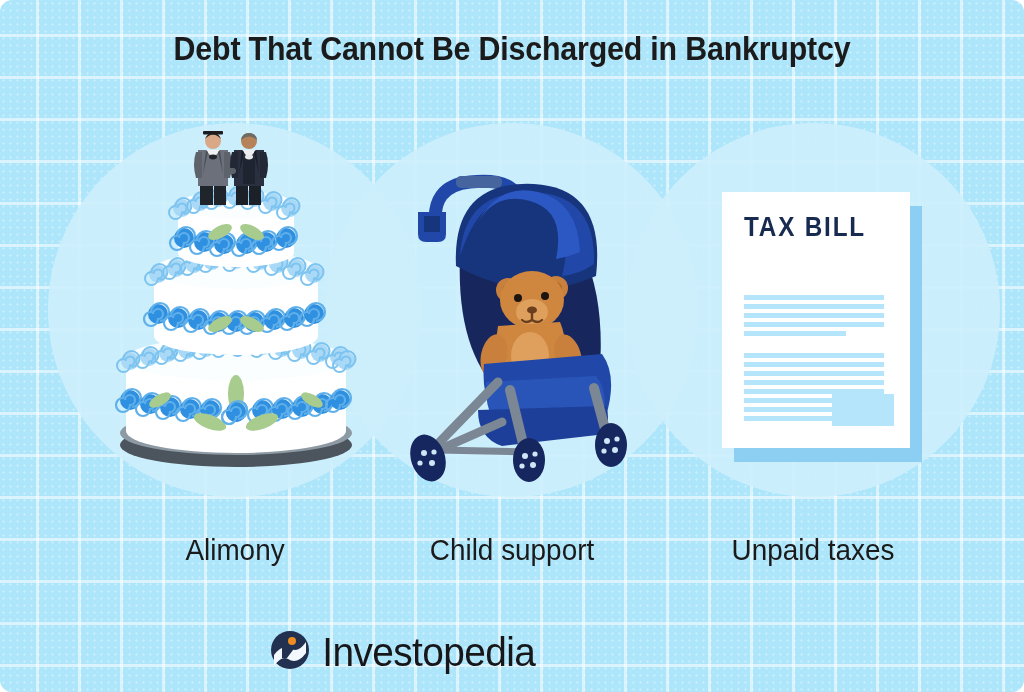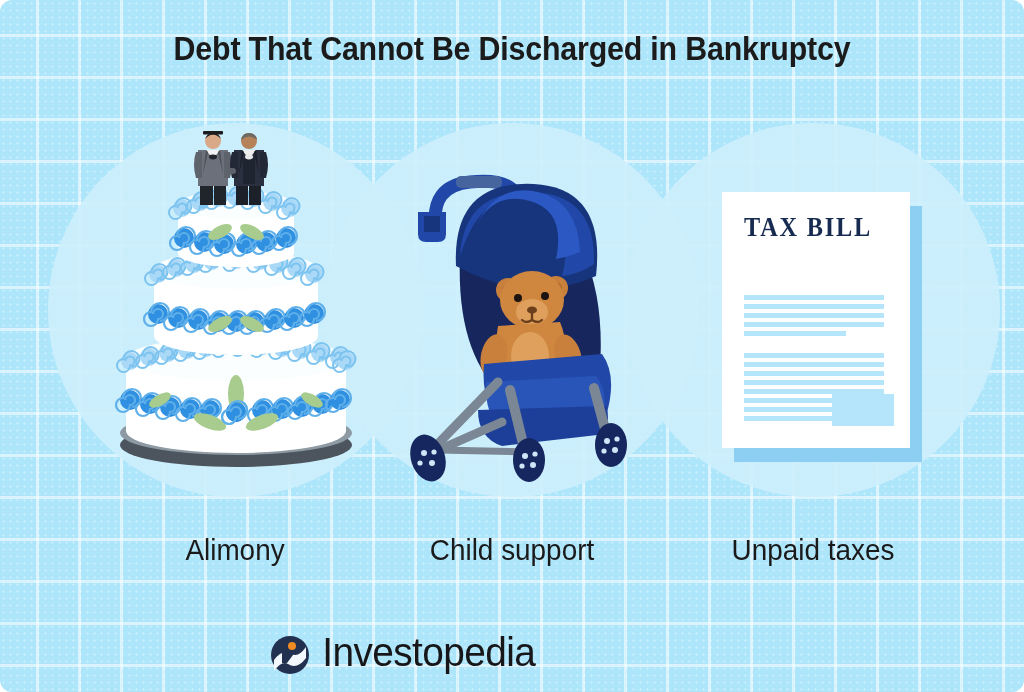--- a/index.html
+++ b/index.html
@@ -99,7 +99,7 @@
   }
   .bill-page {
     position: absolute; left: 0; top: 0;
-    width: 188px; height: 256px; background: #ffffff; font-family: Liberation Serif, serif;
+    width: 188px; height: 256px; background: #ffffff;
   }
   .bill-title {
     position: absolute; left: 22px; top: 20px;

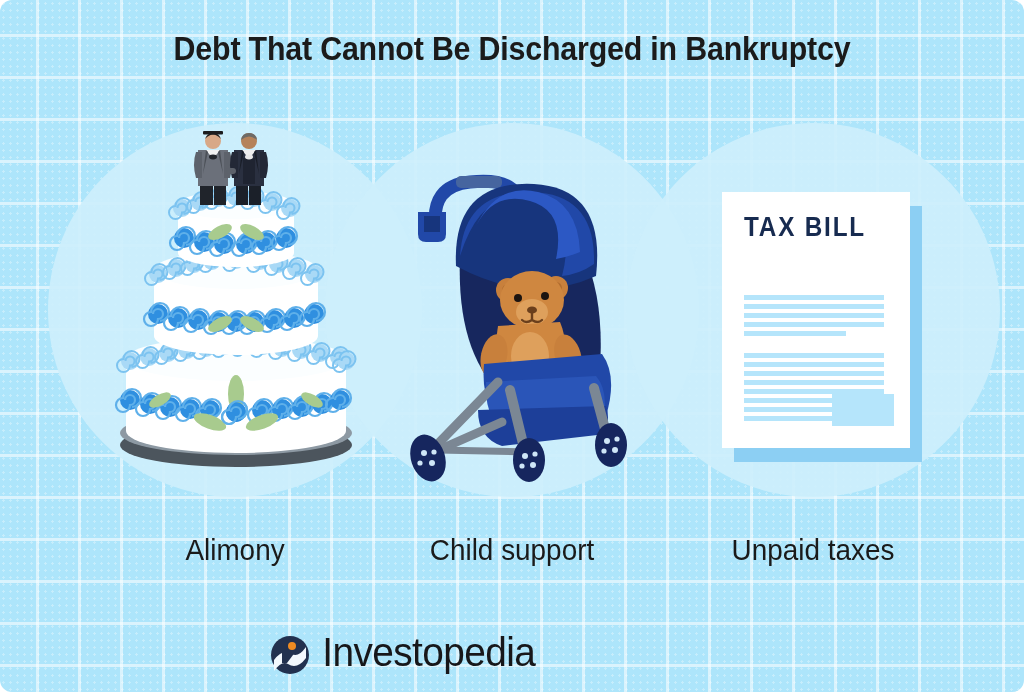--- a/index.html
+++ b/index.html
@@ -80,7 +80,7 @@
     top: 630px;
     width: 808px;
     display: flex;
-    align-items: flex-end;
+    align-items: flex-start;
     justify-content: center;
     gap: 9px;
   }

